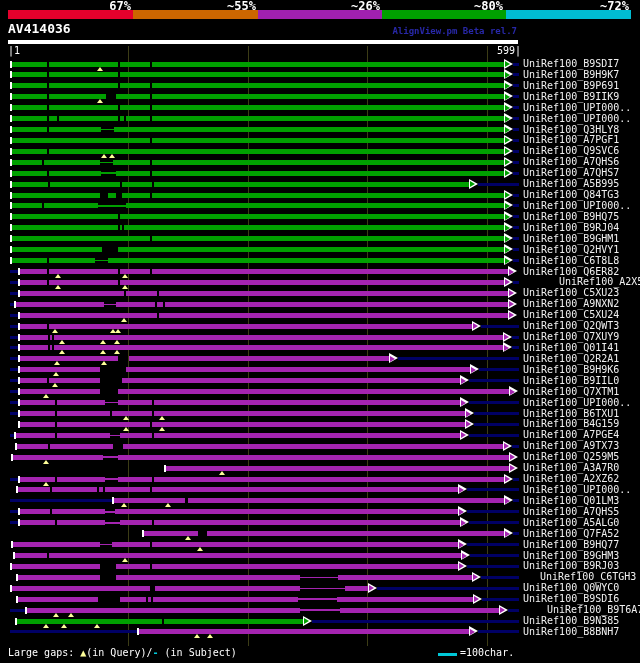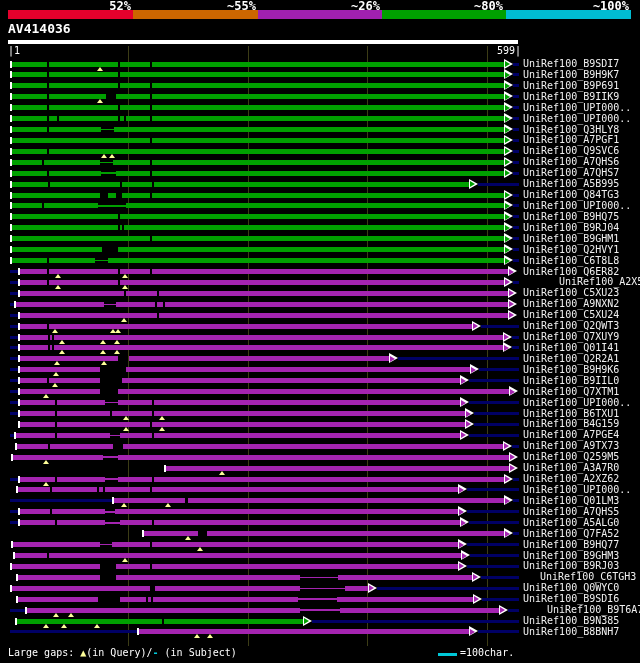--- a/index.html
+++ b/index.html
@@ -29,7 +29,7 @@
 <div id="app">
   <div id="scalebar">
       <div class="scale-seg abs" style="left: 8px; width: 125px; background: rgb(228, 0, 44);"></div>
-      <div class="scale-label abs" style="left: 63px; width: 68px;">52%</div>
+      <div class="scale-label abs" style="left: 63px; width: 68px;">67%</div>
       <div class="scale-seg abs" style="left: 133px; width: 125px; background: rgb(204, 102, 0);"></div>
       <div class="scale-label abs" style="left: 188px; width: 68px;">~55%</div>
       <div class="scale-seg abs" style="left: 258px; width: 124px; background: rgb(160, 32, 176);"></div>

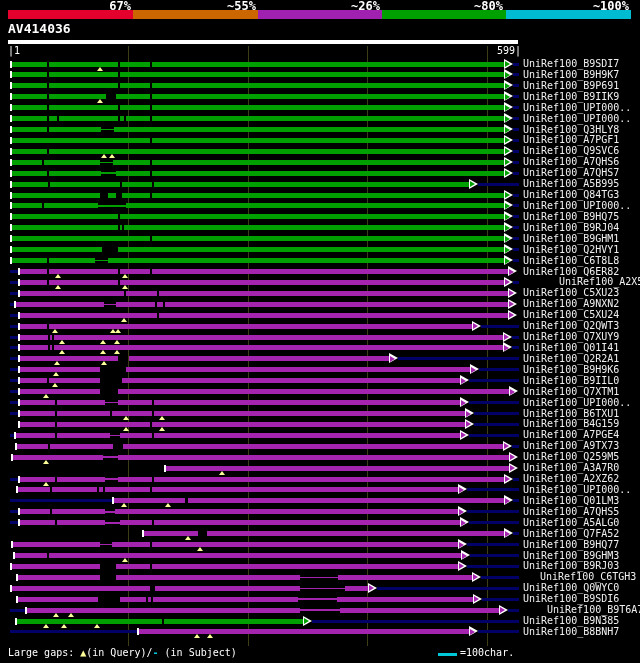--- a/index.html
+++ b/index.html
@@ -37,7 +37,7 @@
       <div class="scale-seg abs" style="left: 382px; width: 124px; background: rgb(0, 160, 0);"></div>
       <div class="scale-label abs" style="left: 435px; width: 68px;">~80%</div>
       <div class="scale-seg abs" style="left: 506px; width: 125px; background: rgb(0, 188, 210);"></div>
-      <div class="scale-label abs" style="left: 561px; width: 68px;">~100%</div>
+      <div class="scale-label abs" style="left: 561px; width: 68px;">~72%</div>
     </div>
   <div id="title">AV414036</div>
   <div id="querybar"></div>

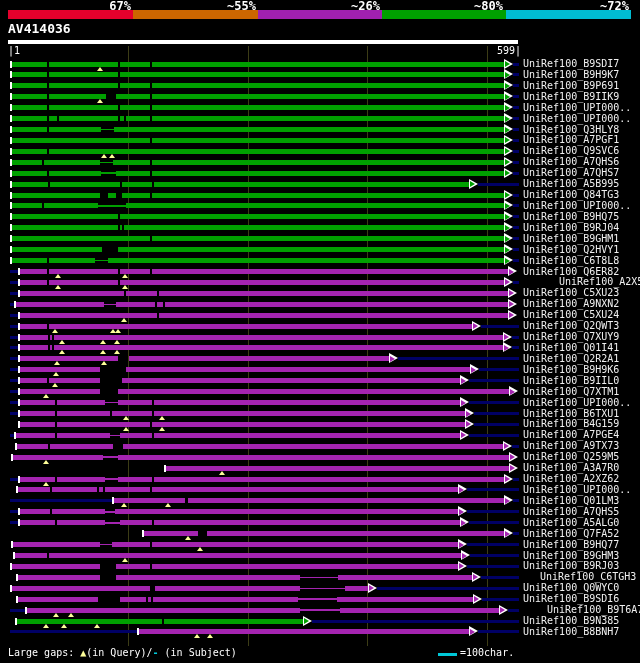--- a/index.html
+++ b/index.html
@@ -40,6 +40,7 @@
       <div class="scale-label abs" style="left: 561px; width: 68px;">~72%</div>
     </div>
   <div id="title">AV414036</div>
+  <div id="watermark">AlignView.pm Beta rel.7</div>
   <div id="querybar"></div>
   <div class="ruler-txt" style="left:8px;">|1</div>
   <div class="ruler-txt" style="left:421px;width:100px;text-align:right;">599|</div>

